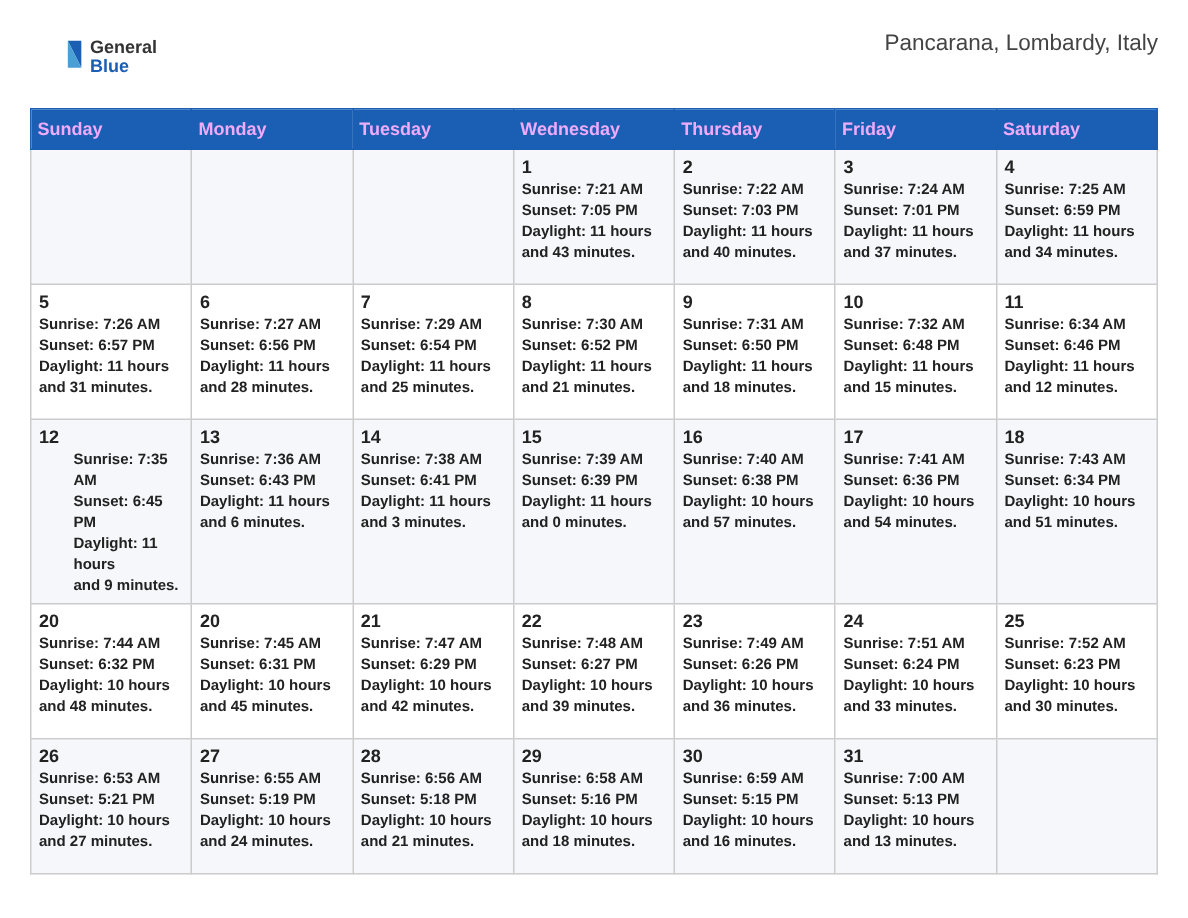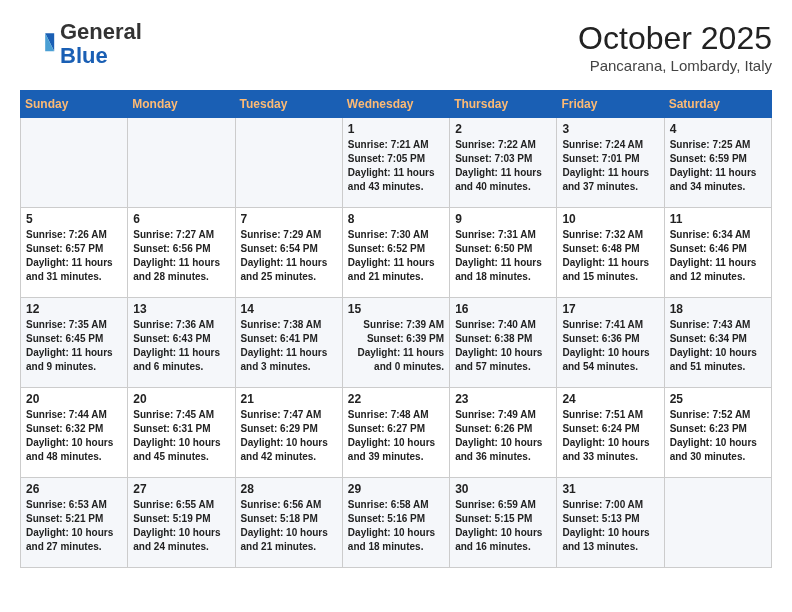--- a/index.html
+++ b/index.html
@@ -22,7 +22,7 @@
       gap: 4px;
     }
     .logo-text {
-      font-size: 22px;
+      font-size: 12px;
       font-weight: bold;
       line-height: 1.1;
     }

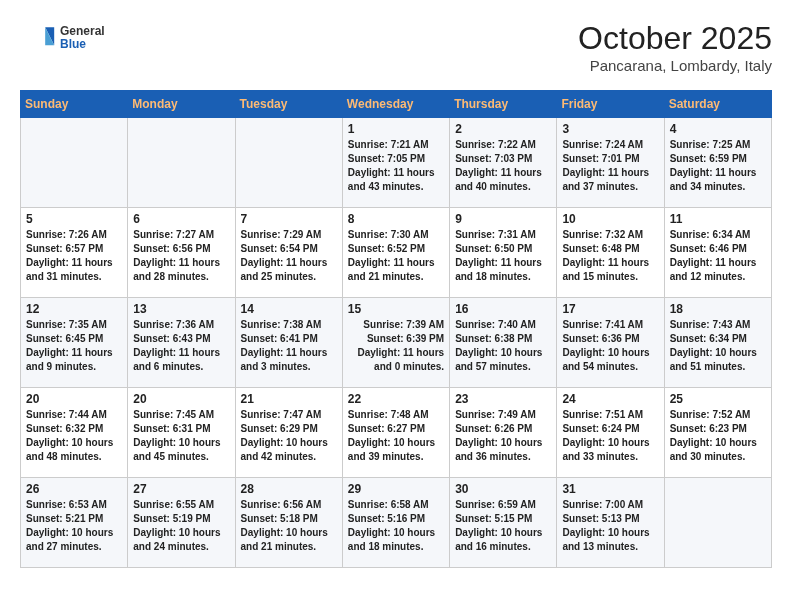--- a/index.html
+++ b/index.html
@@ -106,7 +106,6 @@
     </div>
   </div>
   <div class="title-block">
-    <div class="month-title">October 2025</div>
     <div class="location">Pancarana, Lombardy, Italy</div>
   </div>
 </div>

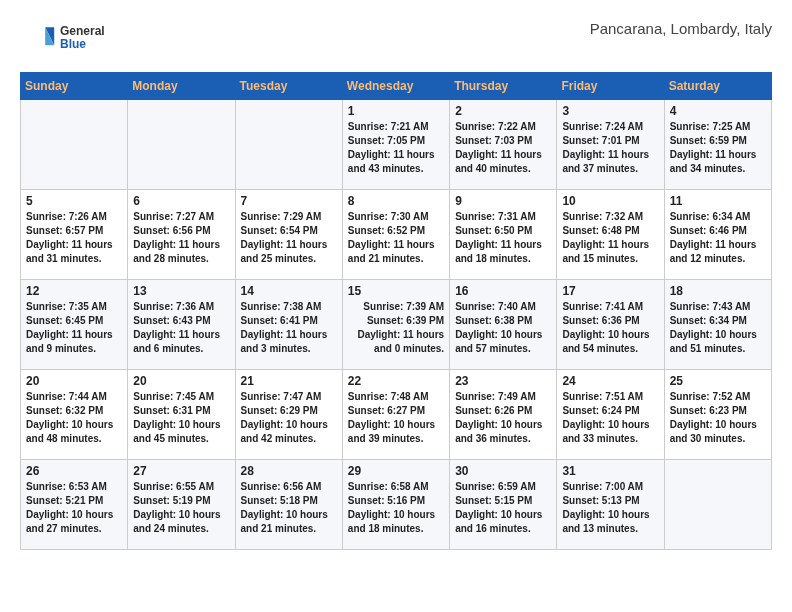--- a/index.html
+++ b/index.html
@@ -51,7 +51,7 @@
     }
     thead th {
       background-color: #1a5fb4;
-      color: #fdba74;
+      color: #f0abfc;
       font-size: 12px;
       font-weight: bold;
       padding: 6px 4px;

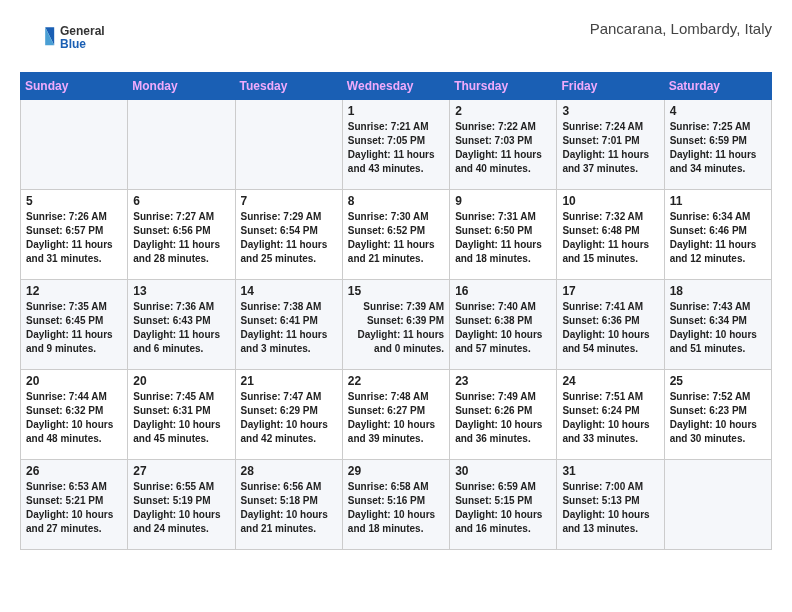--- a/index.html
+++ b/index.html
@@ -210,7 +210,7 @@
       <tr>
         <td>
           <span class="day-number">12</span>
-          <div class="day-info" style="white-space: pre-line;">Sunrise: 7:35 AM
+          <div class="day-info" style="white-space: pre-line; margin-left: 23px;">Sunrise: 7:35 AM
 Sunset: 6:45 PM
 Daylight: 11 hours
 and 9 minutes.</div>

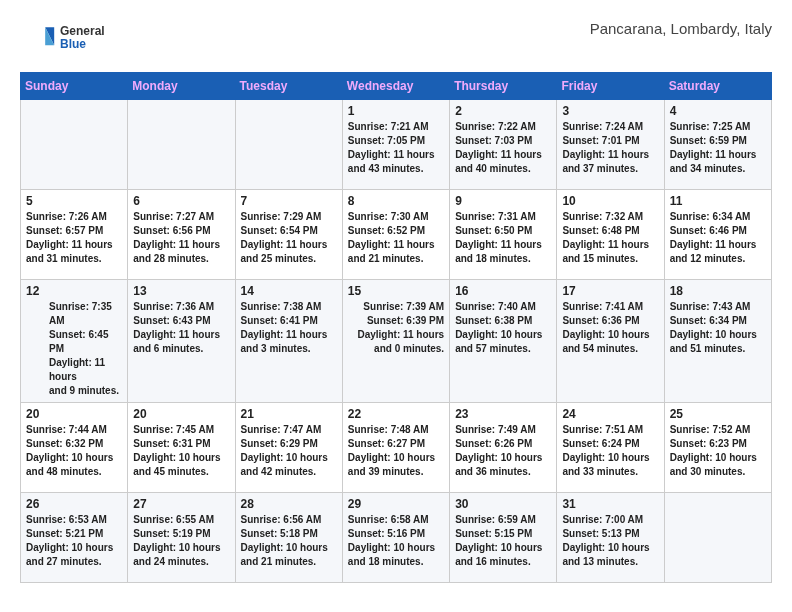--- a/index.html
+++ b/index.html
@@ -231,7 +231,7 @@
         </td>
         <td>
           <span class="day-number">15</span>
-          <div class="day-info" style="white-space: pre-line; text-align: right;">Sunrise: 7:39 AM
+          <div class="day-info" style="white-space: pre-line;">Sunrise: 7:39 AM
 Sunset: 6:39 PM
 Daylight: 11 hours
 and 0 minutes.</div>

